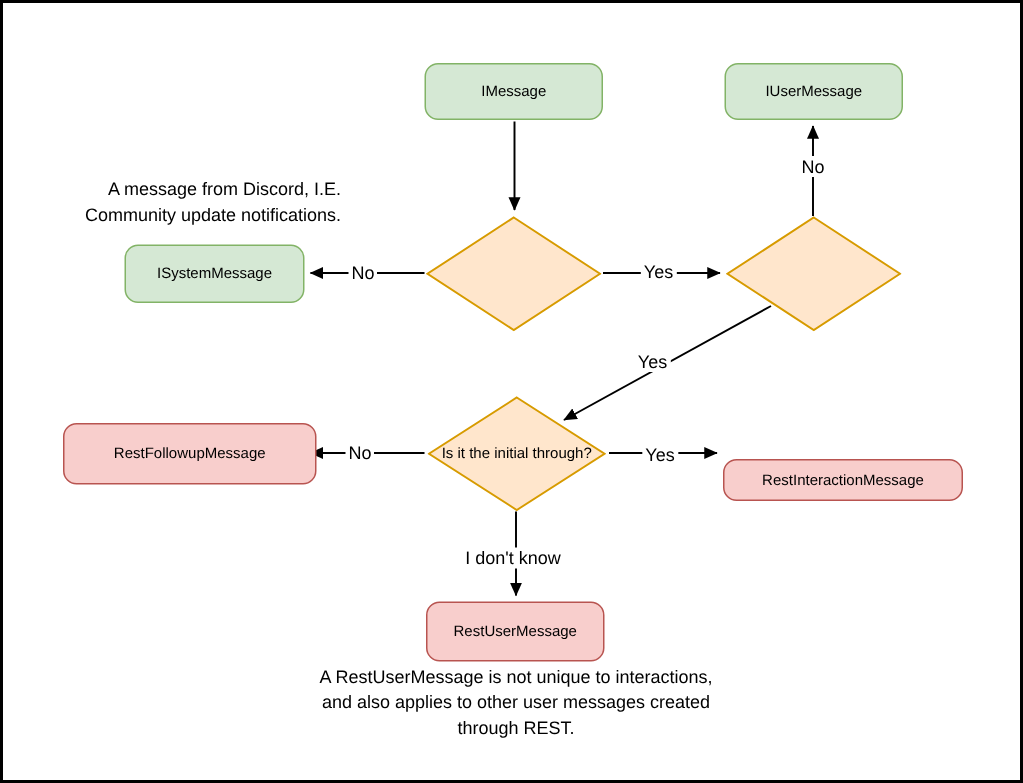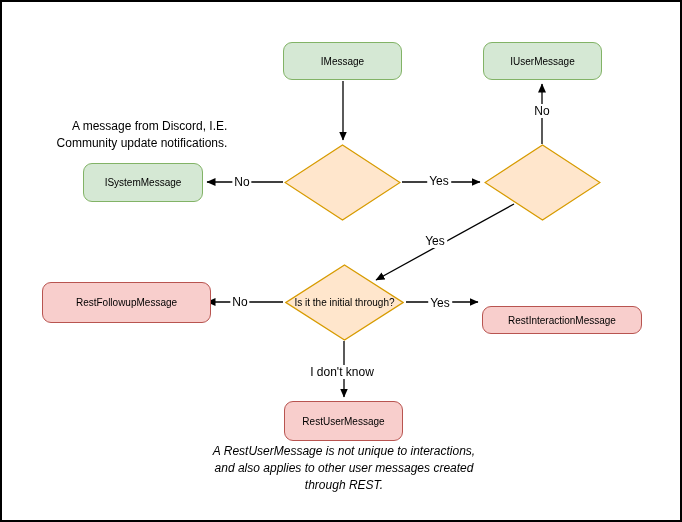--- a/index.html
+++ b/index.html
@@ -126,7 +126,7 @@
 
   <div class="note" style="left:140px; top:116px;text-align:right;">A message from Discord, I.E.
 Community update notifications.</div>
-  <div class="note" style="left:342px; top:441px;font-style:italic;">A RestUserMessage is not unique to interactions,
+  <div class="note" style="left:342px; top:441px;">A RestUserMessage is not unique to interactions,
 and also applies to other user messages created
 through REST.</div>
 

